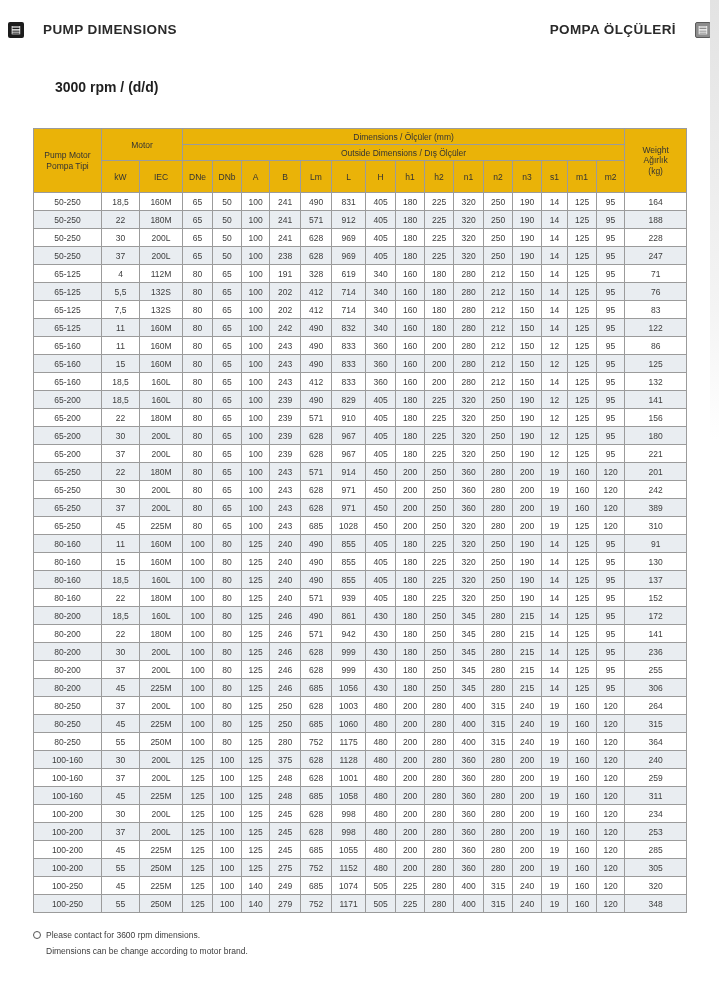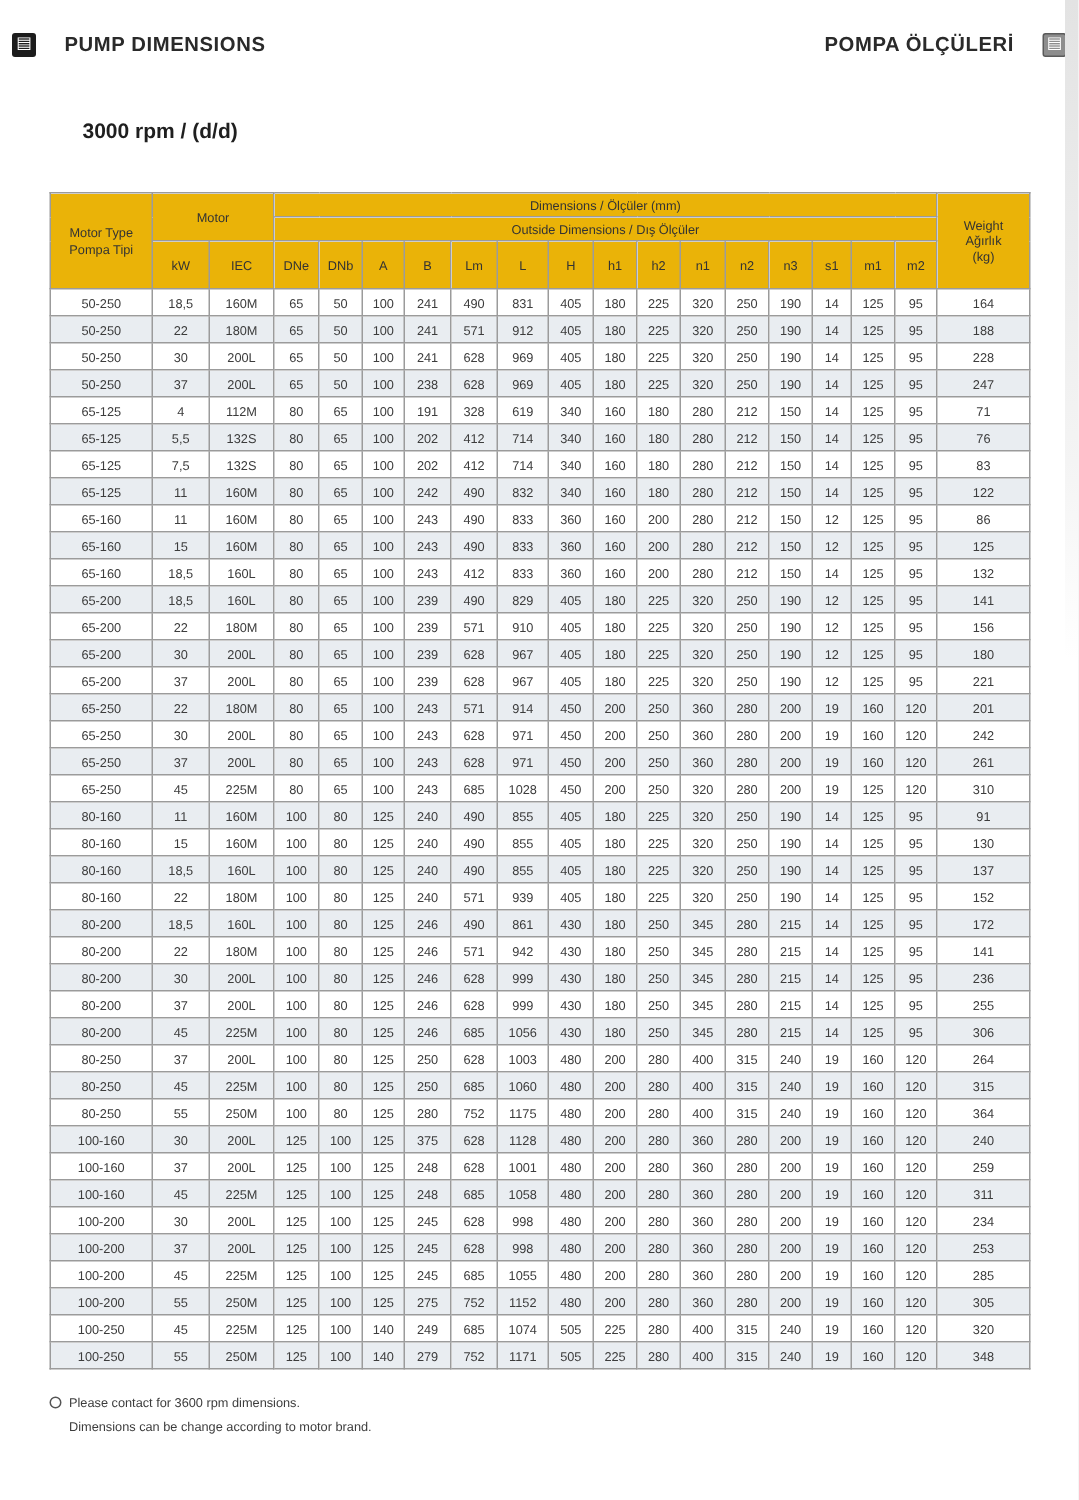--- a/index.html
+++ b/index.html
@@ -112,7 +112,7 @@
       <thead>
         <tr class="hrow1">
           <th rowspan="3" class="multi">
-            <div>Motor Type</div>
+            <div>Pump Motor</div>
             <div>Pompa Tipi</div>
           </th>
           <th colspan="2" rowspan="2">Motor</th>

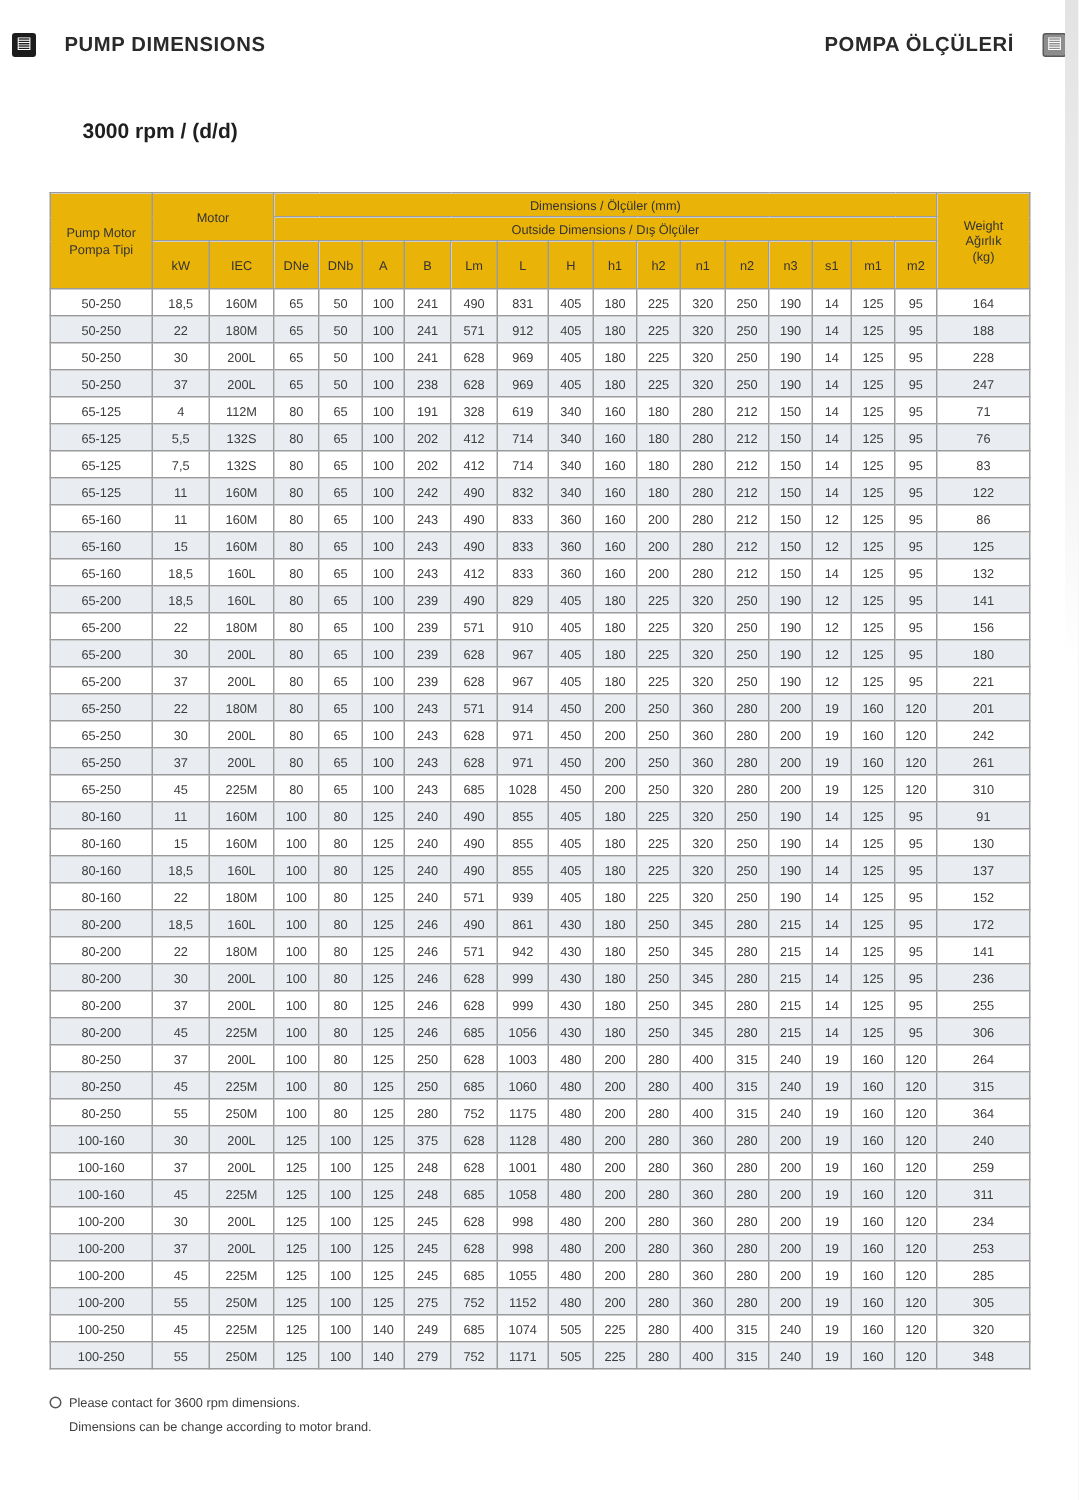--- a/index.html
+++ b/index.html
@@ -523,7 +523,7 @@
             <td>19</td>
             <td>160</td>
             <td>120</td>
-            <td>261</td>
+            <td>389</td>
           </tr>
           <tr>
             <td>65-250</td>

